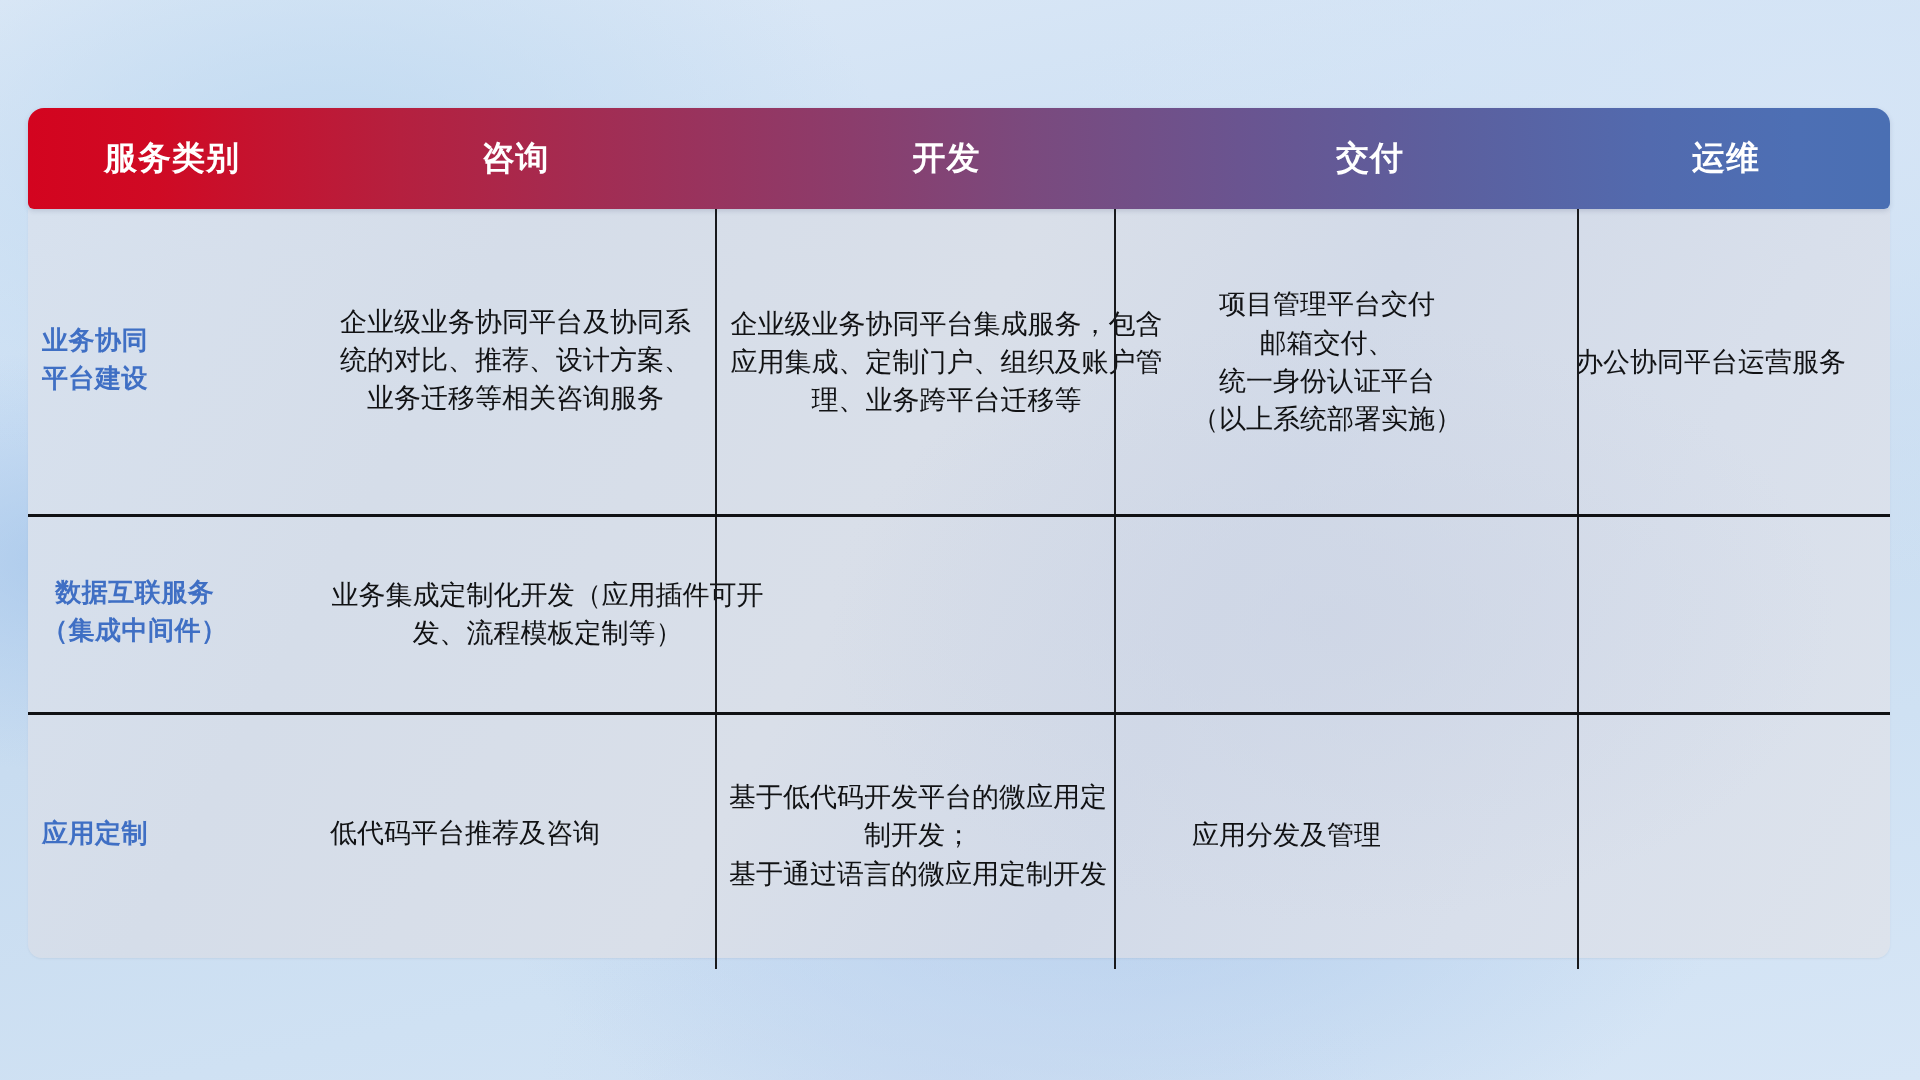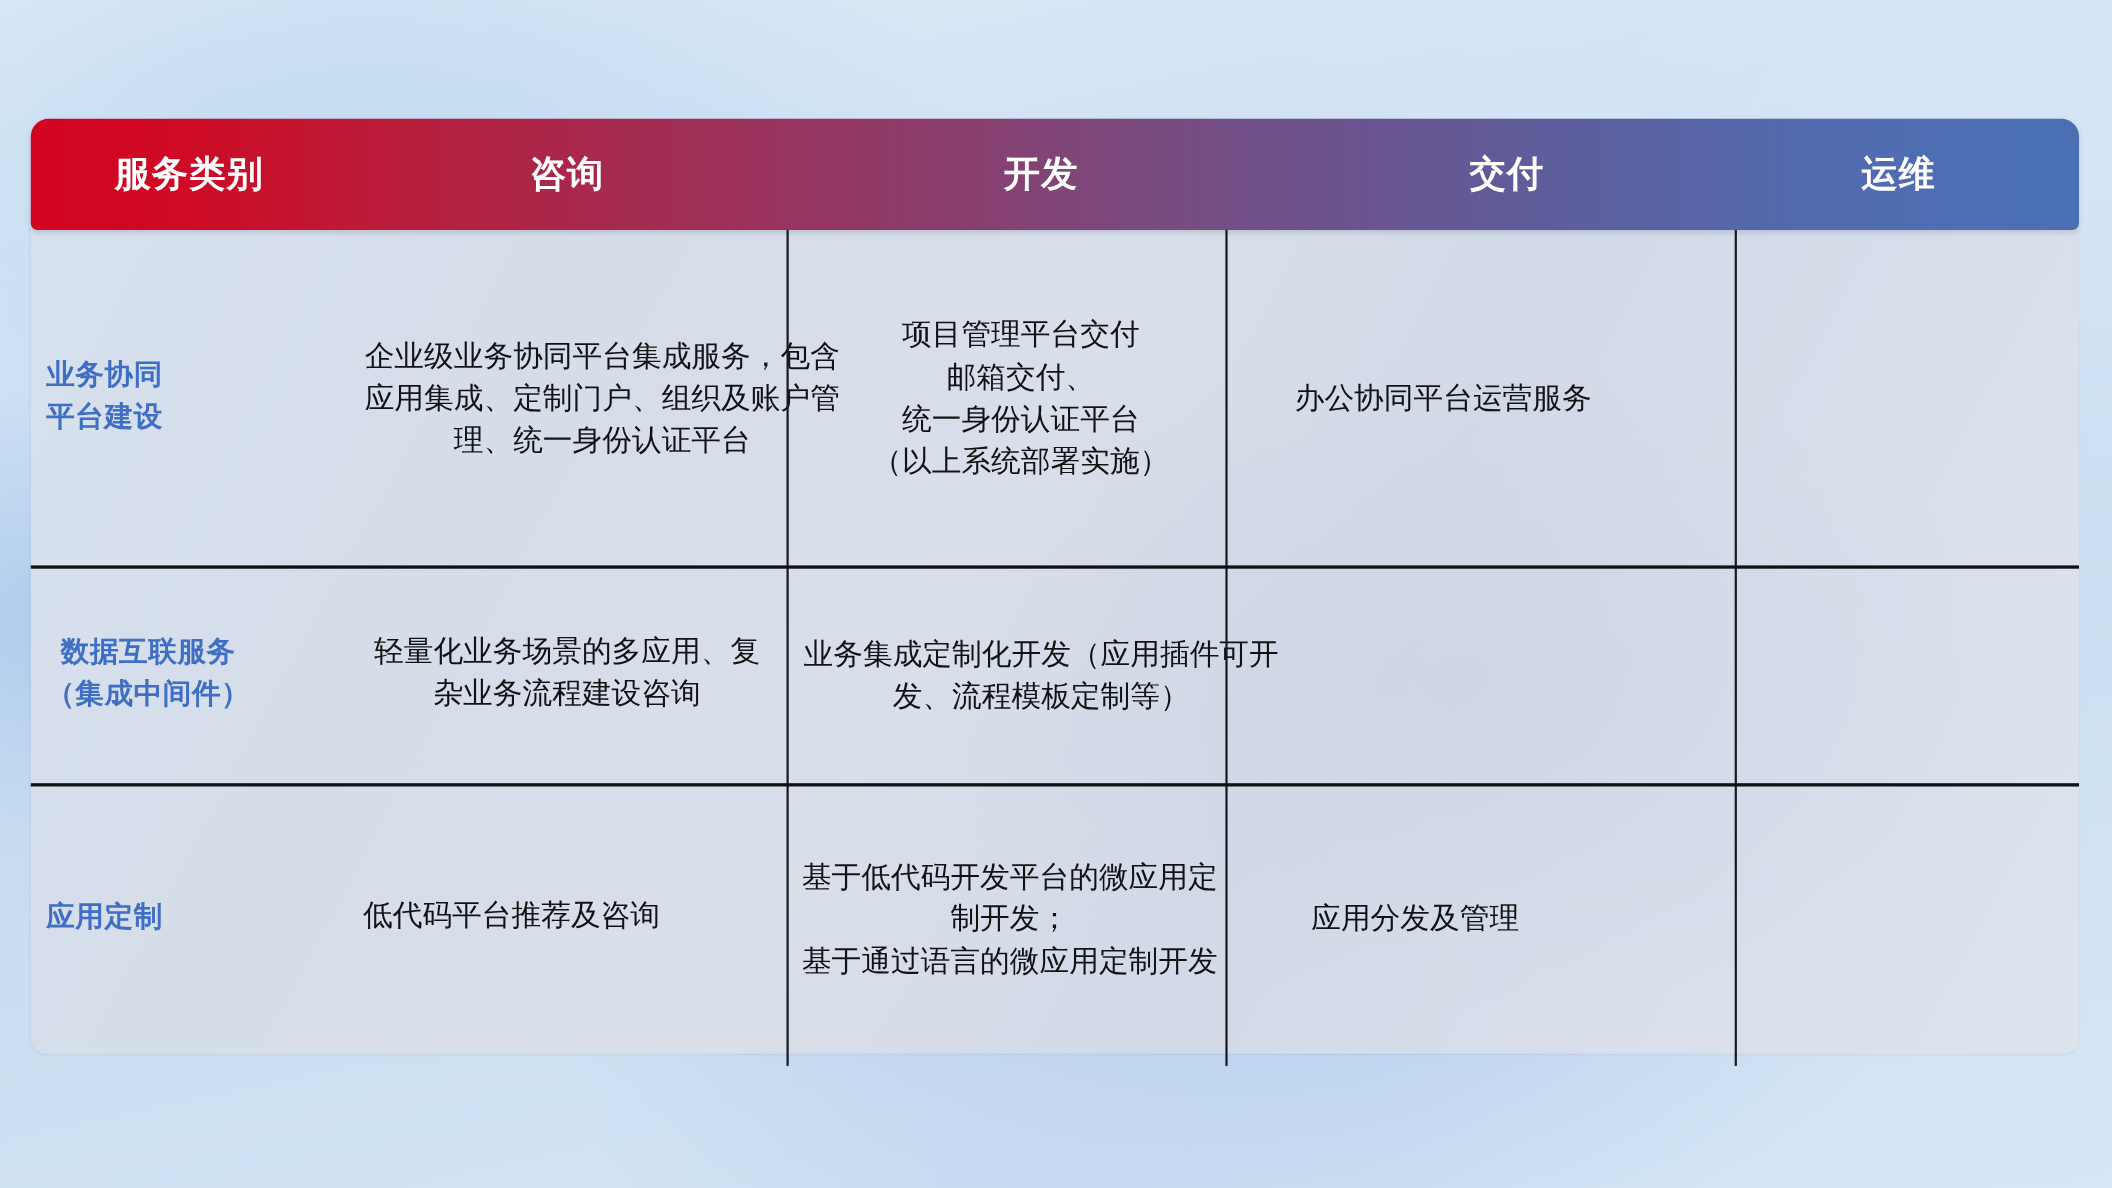--- a/index.html
+++ b/index.html
@@ -178,6 +178,7 @@
           <div>平台建设</div>
         </div>
       </div>
+      <div class="cell c2 txt">企业级业务协同平台及协同系统的对比、推荐、设计方案、业务迁移等相关咨询服务</div>
       <div class="cell c3 txt">企业级业务协同平台集成服务，包含应用集成、定制门户、组织及账户管理、统一身份认证平台</div>
       <div class="cell c4 txt">
         <div class="nowrap-cell">

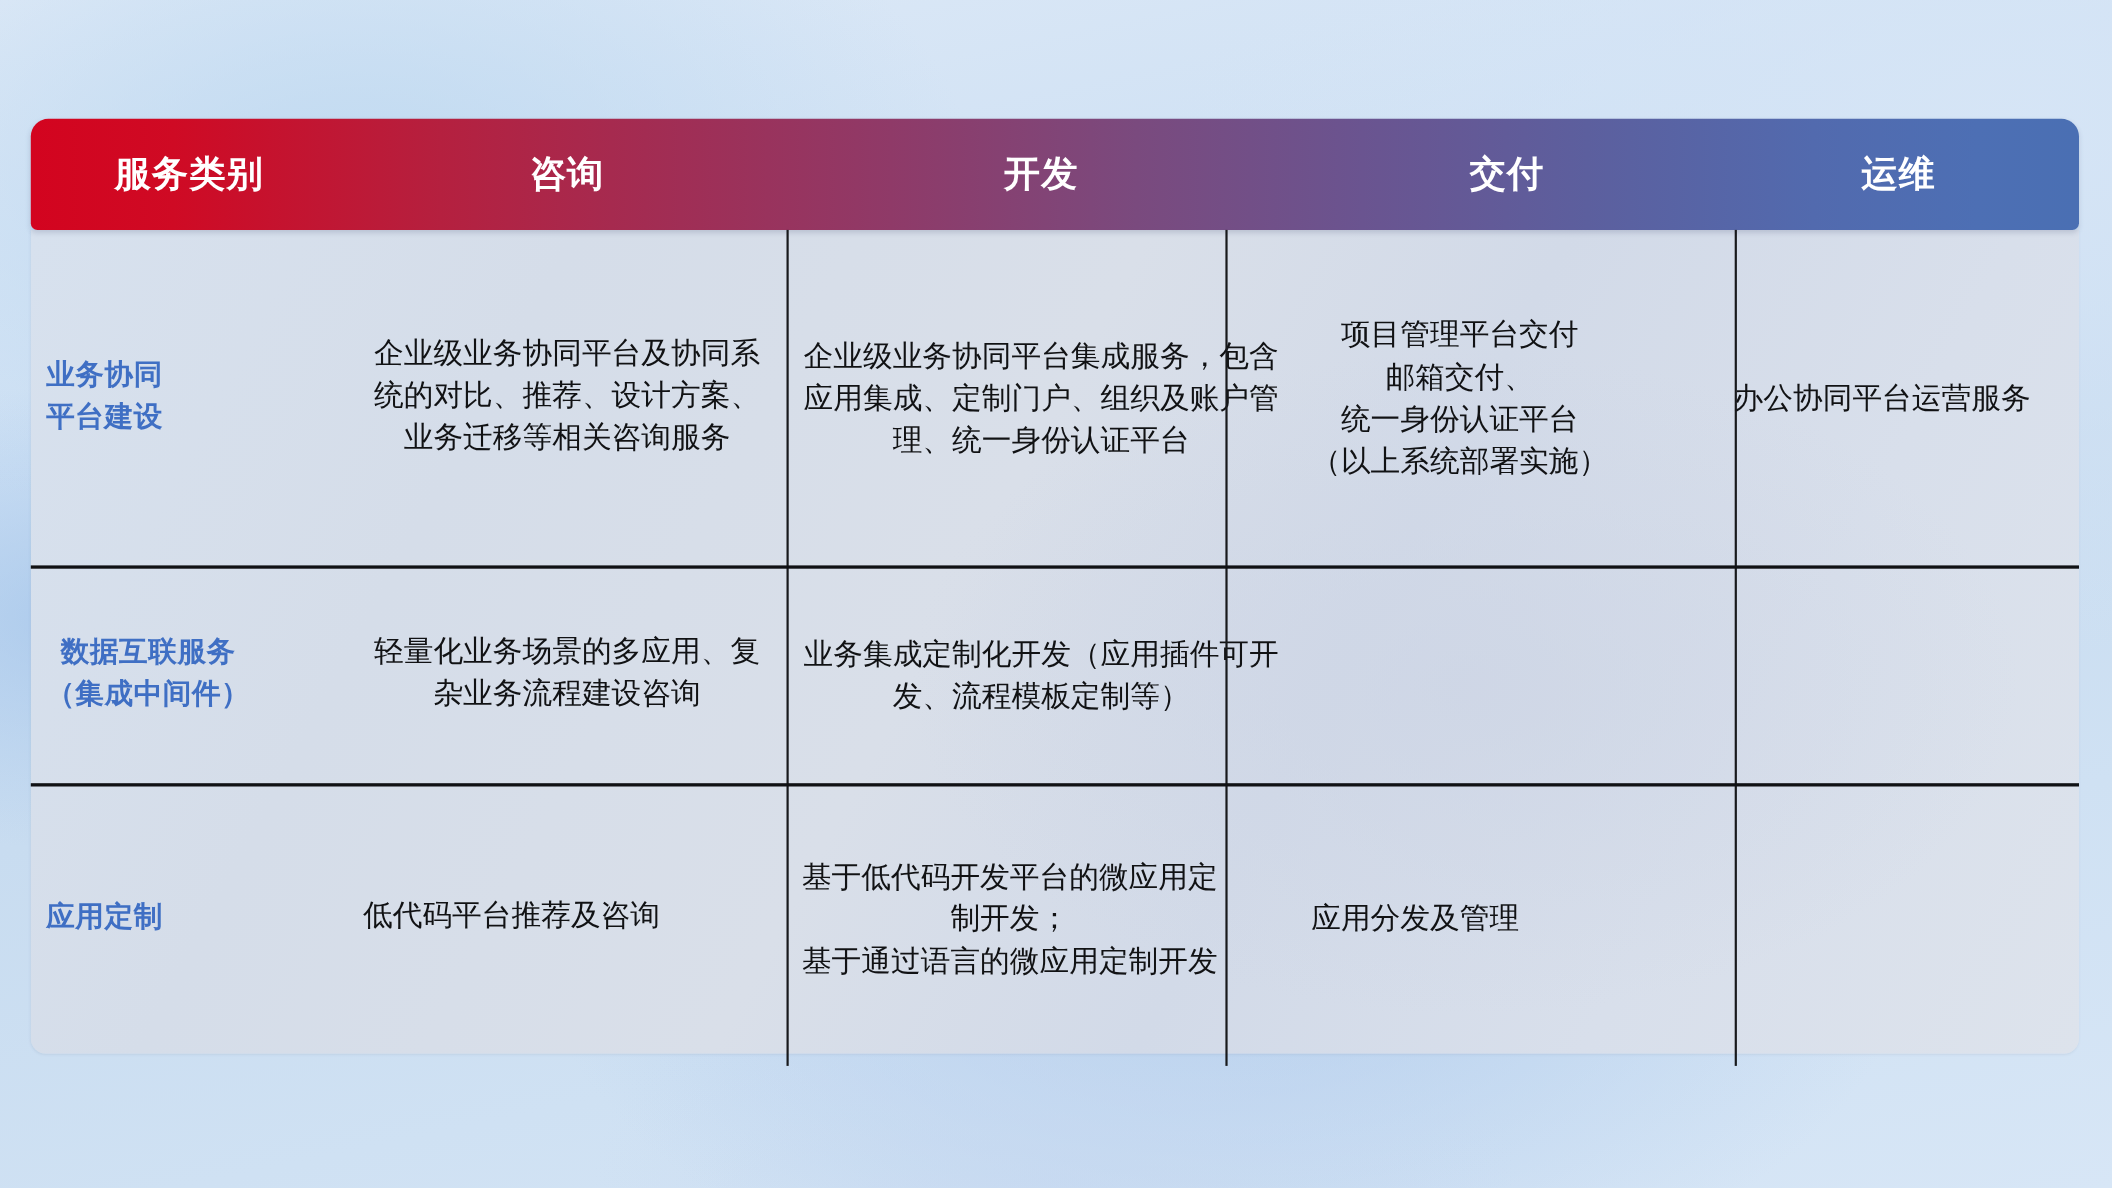--- a/index.html
+++ b/index.html
@@ -179,7 +179,7 @@
         </div>
       </div>
       <div class="cell c2 txt">企业级业务协同平台及协同系统的对比、推荐、设计方案、业务迁移等相关咨询服务</div>
-      <div class="cell c3 txt">企业级业务协同平台集成服务，包含应用集成、定制门户、组织及账户管理、统一身份认证平台</div>
+      <div class="cell c3 txt">企业级业务协同平台集成服务，包含应用集成、定制门户、组织及账户管理、业务跨平台迁移等</div>
       <div class="cell c4 txt">
         <div class="nowrap-cell">
           <div>项目管理平台交付</div>

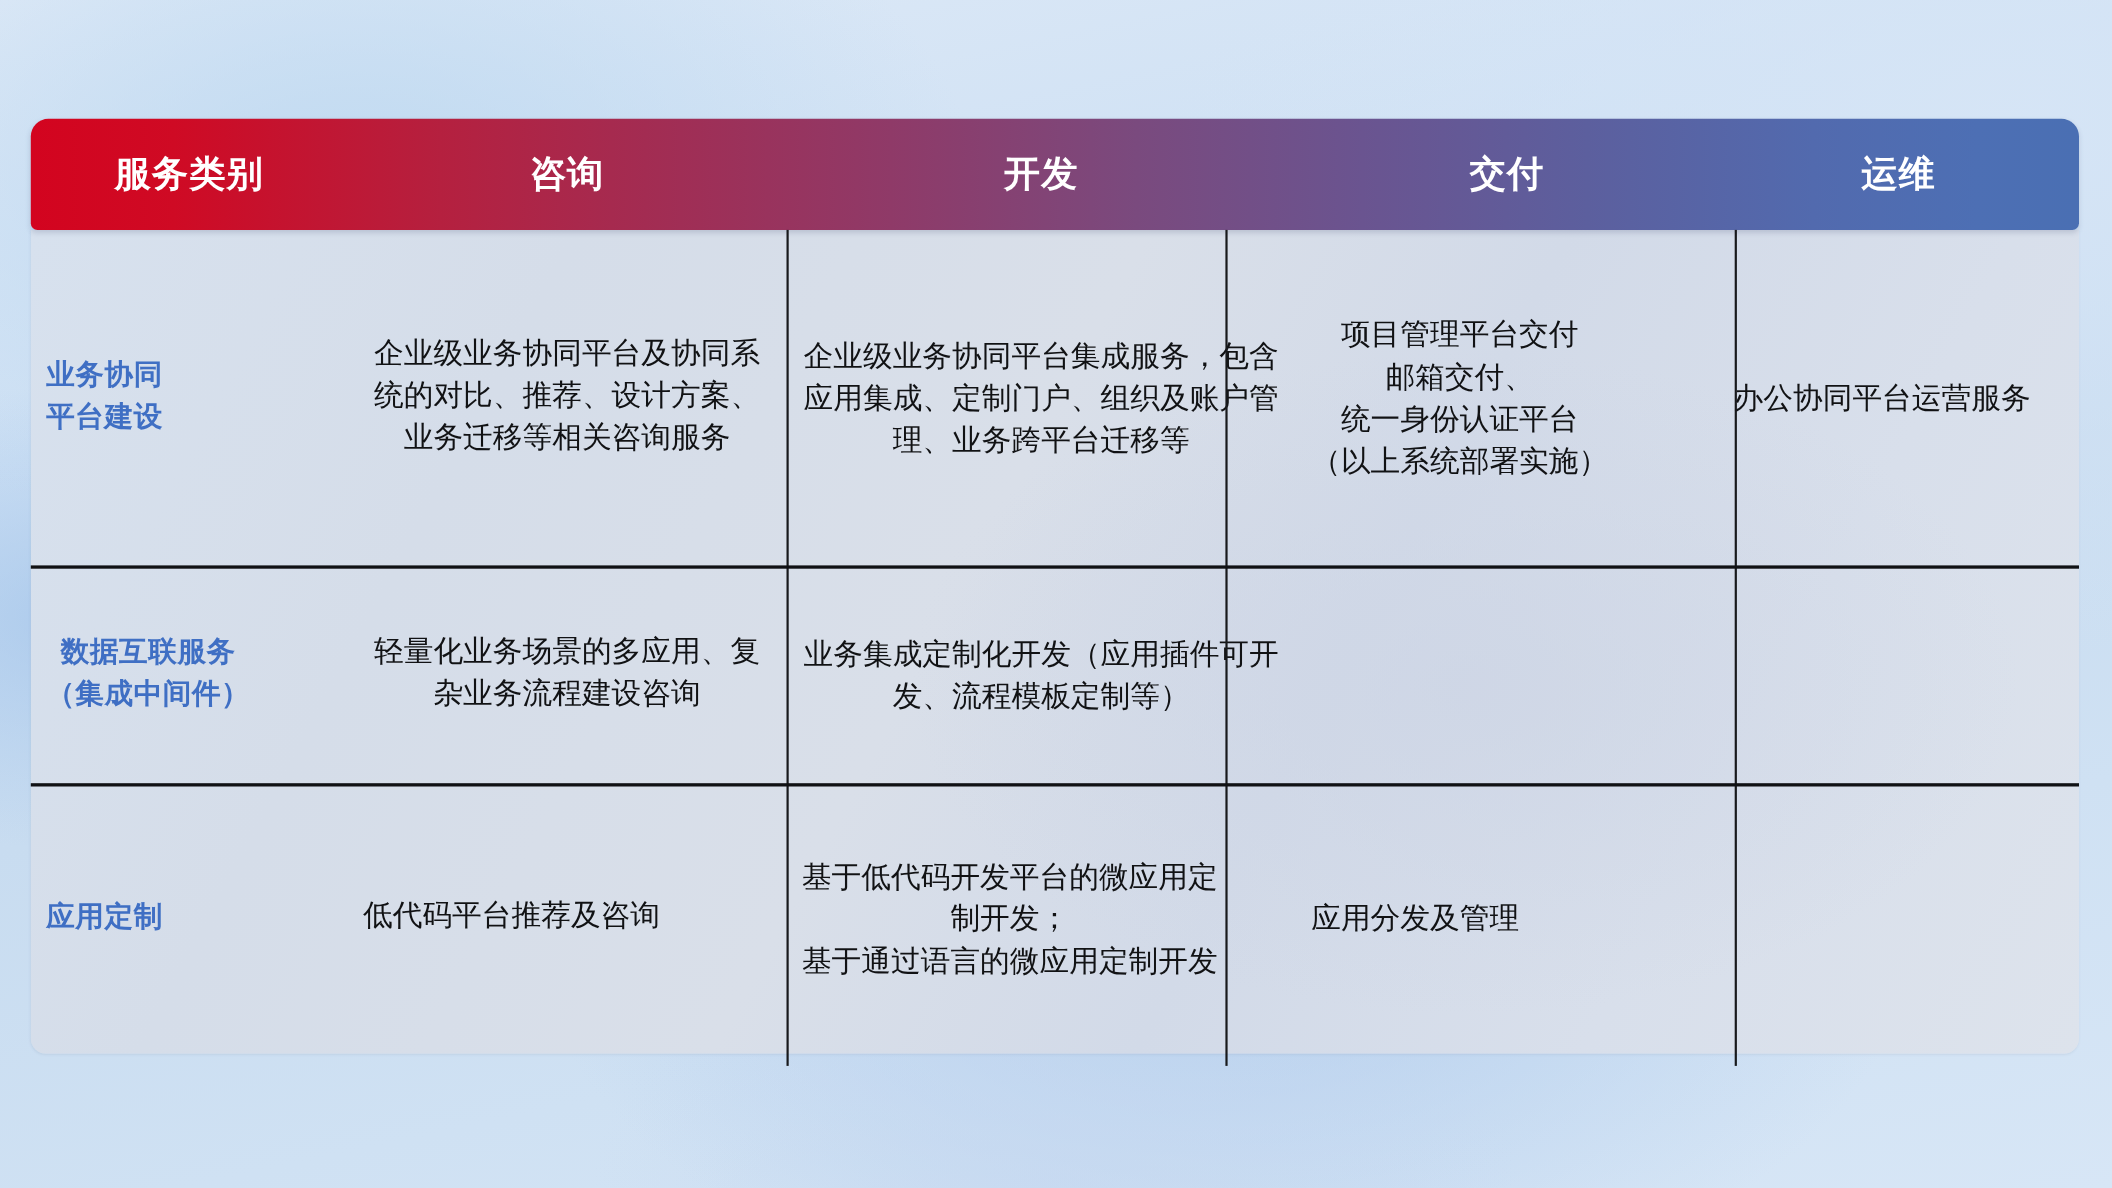--- a/index.html
+++ b/index.html
@@ -198,7 +198,6 @@
           <div>（集成中间件）</div>
         </div>
       </div>
-      <div class="cell c2 txt">轻量化业务场景的多应用、复杂业务流程建设咨询</div>
       <div class="cell c3 txt">业务集成定制化开发（应用插件可开发、流程模板定制等）</div>
       <div class="cell c4 txt"></div>
       <div class="cell c5 txt"></div>

